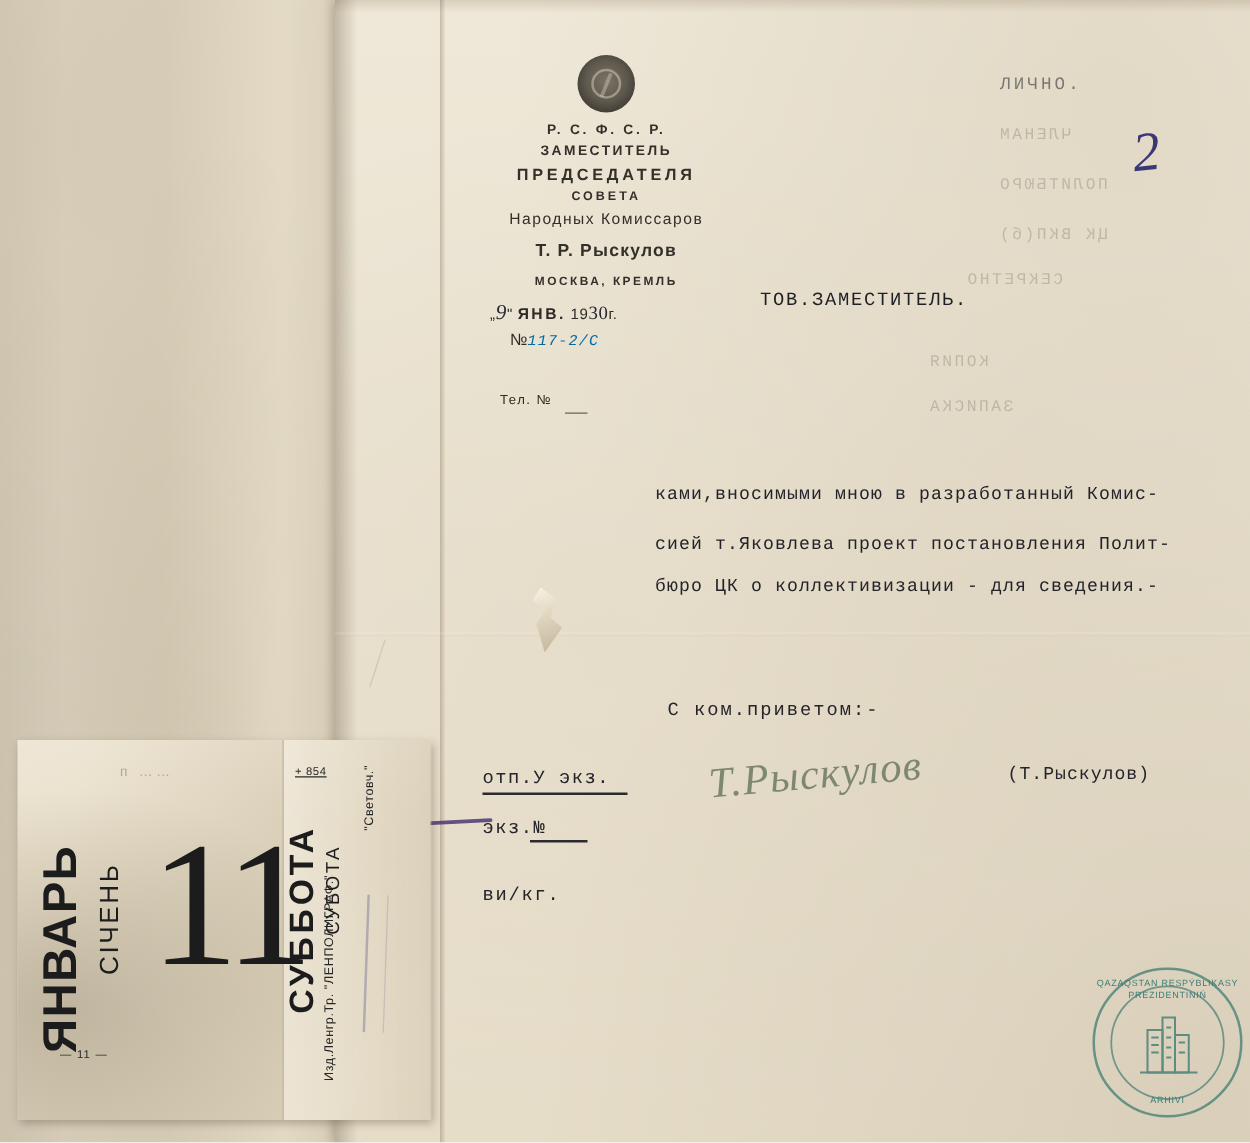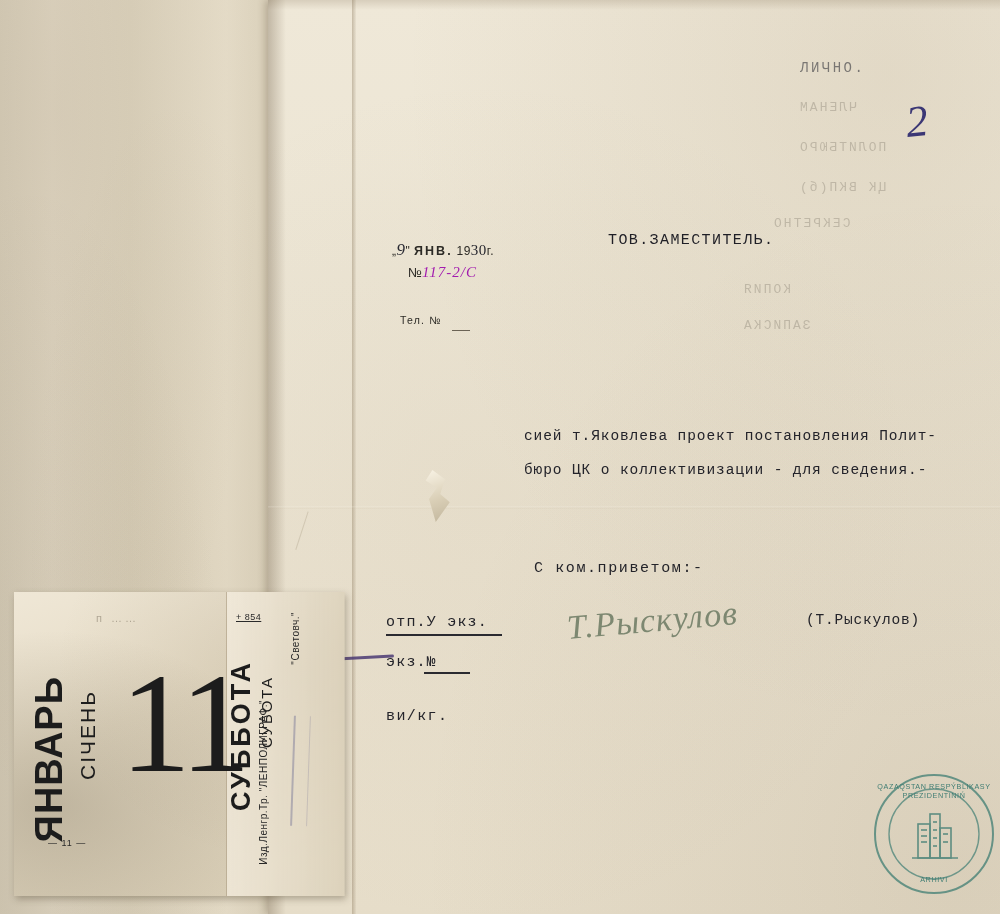--- a/index.html
+++ b/index.html
@@ -465,6 +465,16 @@
   <div class="fold-left"></div>
   <div class="top-strip"></div>
 
+  <div class="letterhead">
+    <div class="emblem"></div>
+    <div class="lh-line lh-rsfsr">Р. С. Ф. С. Р.</div>
+    <div class="lh-line lh-zam">ЗАМЕСТИТЕЛЬ</div>
+    <div class="lh-line lh-pred">ПРЕДСЕДАТЕЛЯ</div>
+    <div class="lh-line lh-sov">СОВЕТА</div>
+    <div class="lh-line lh-nark">Народных  Комиссаров</div>
+    <div class="lh-line lh-name">Т. Р. Рыскулов</div>
+    <div class="lh-line lh-city">МОСКВА,  КРЕМЛЬ</div>
+  </div>
 
   <div class="date-row">
     <span class="dq">„</span><span class="date-hand">9</span><span class="dq">"</span>

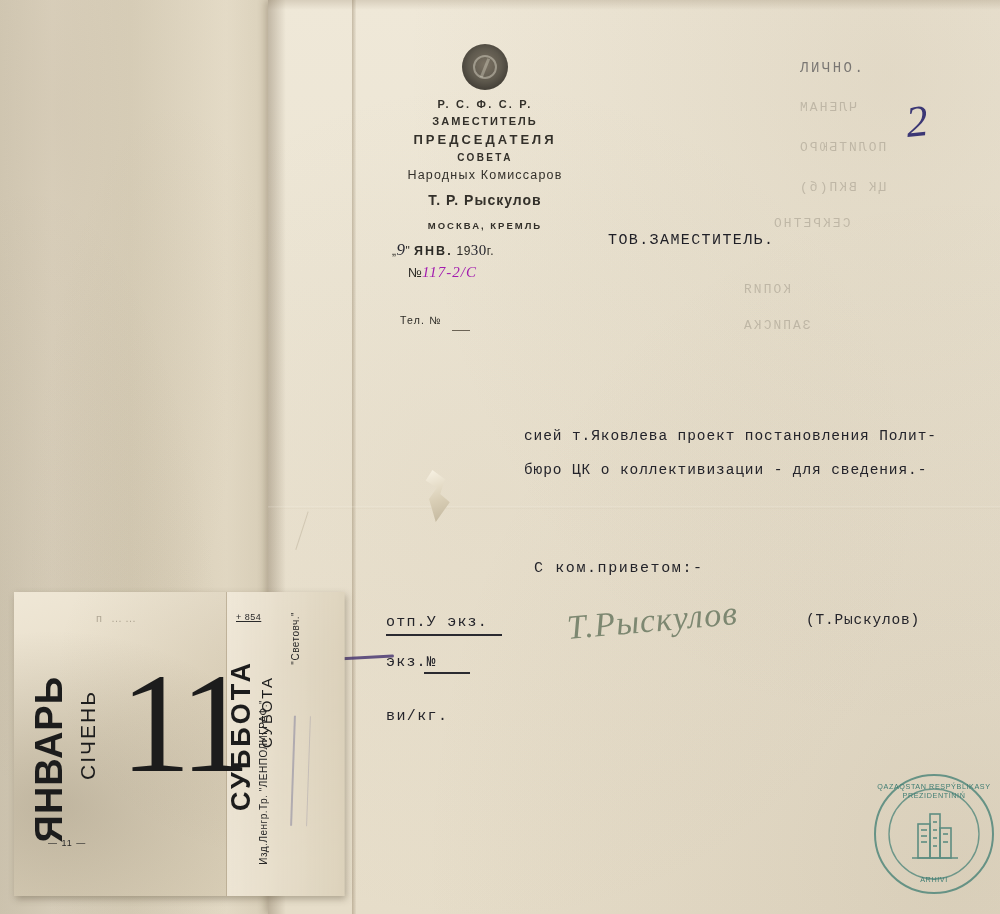--- a/index.html
+++ b/index.html
@@ -147,10 +147,10 @@
     color: #2b2a25;
   }
   .num-hand {
-    font-family: Liberation Serif, serif;
+    font-family: Liberation Mono, monospace;
     font-style: italic;
-    font-size: 15px;
-    color: #a21caf;
+    font-size: 12px;
+    color: #0369a1;
     letter-spacing: 1px;
   }
   .tel-row {

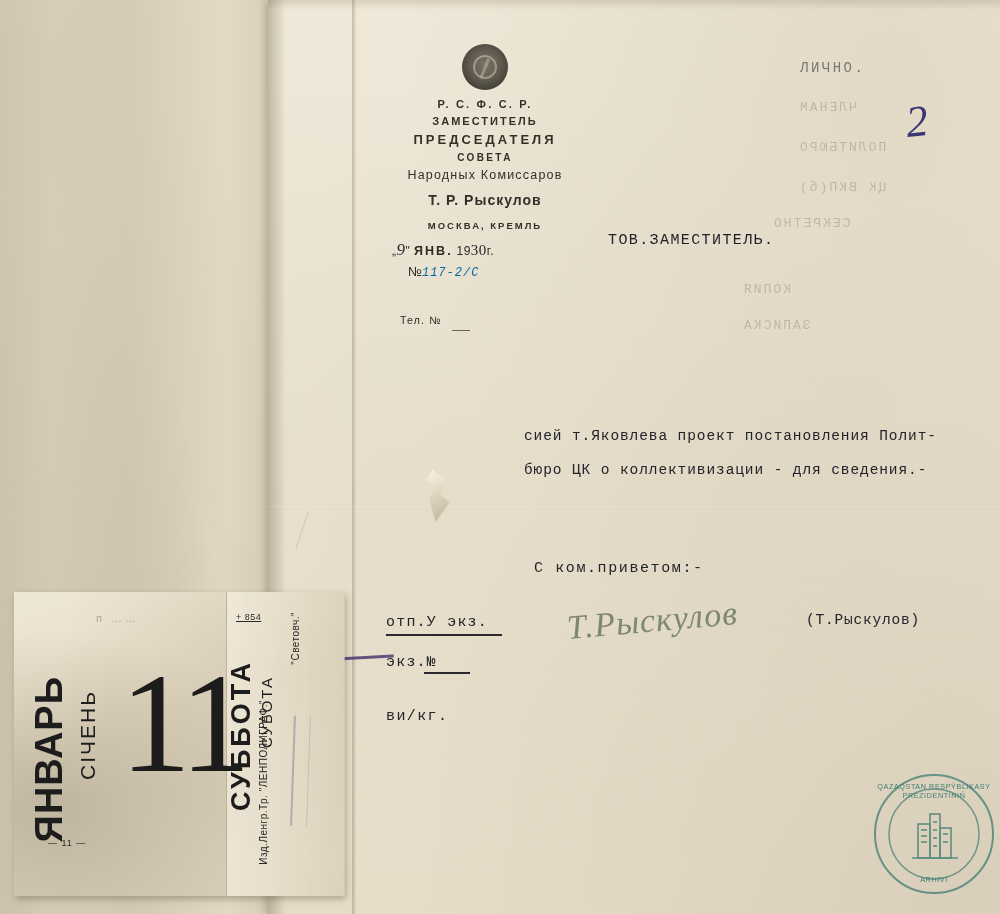--- a/index.html
+++ b/index.html
@@ -501,6 +501,7 @@
   <div class="typed lichno">ЛИЧНО.</div>
   <div class="typed addressee">ТОВ.ЗАМЕСТИТЕЛЬ.</div>
 
+  <div class="typed body-line bl2">ками,вносимыми мною в разработанный Комис-</div>
   <div class="typed body-line bl3">сией т.Яковлева проект постановления Полит-</div>
   <div class="typed body-line bl4">бюро ЦК о коллективизации - для сведения.-</div>
 

